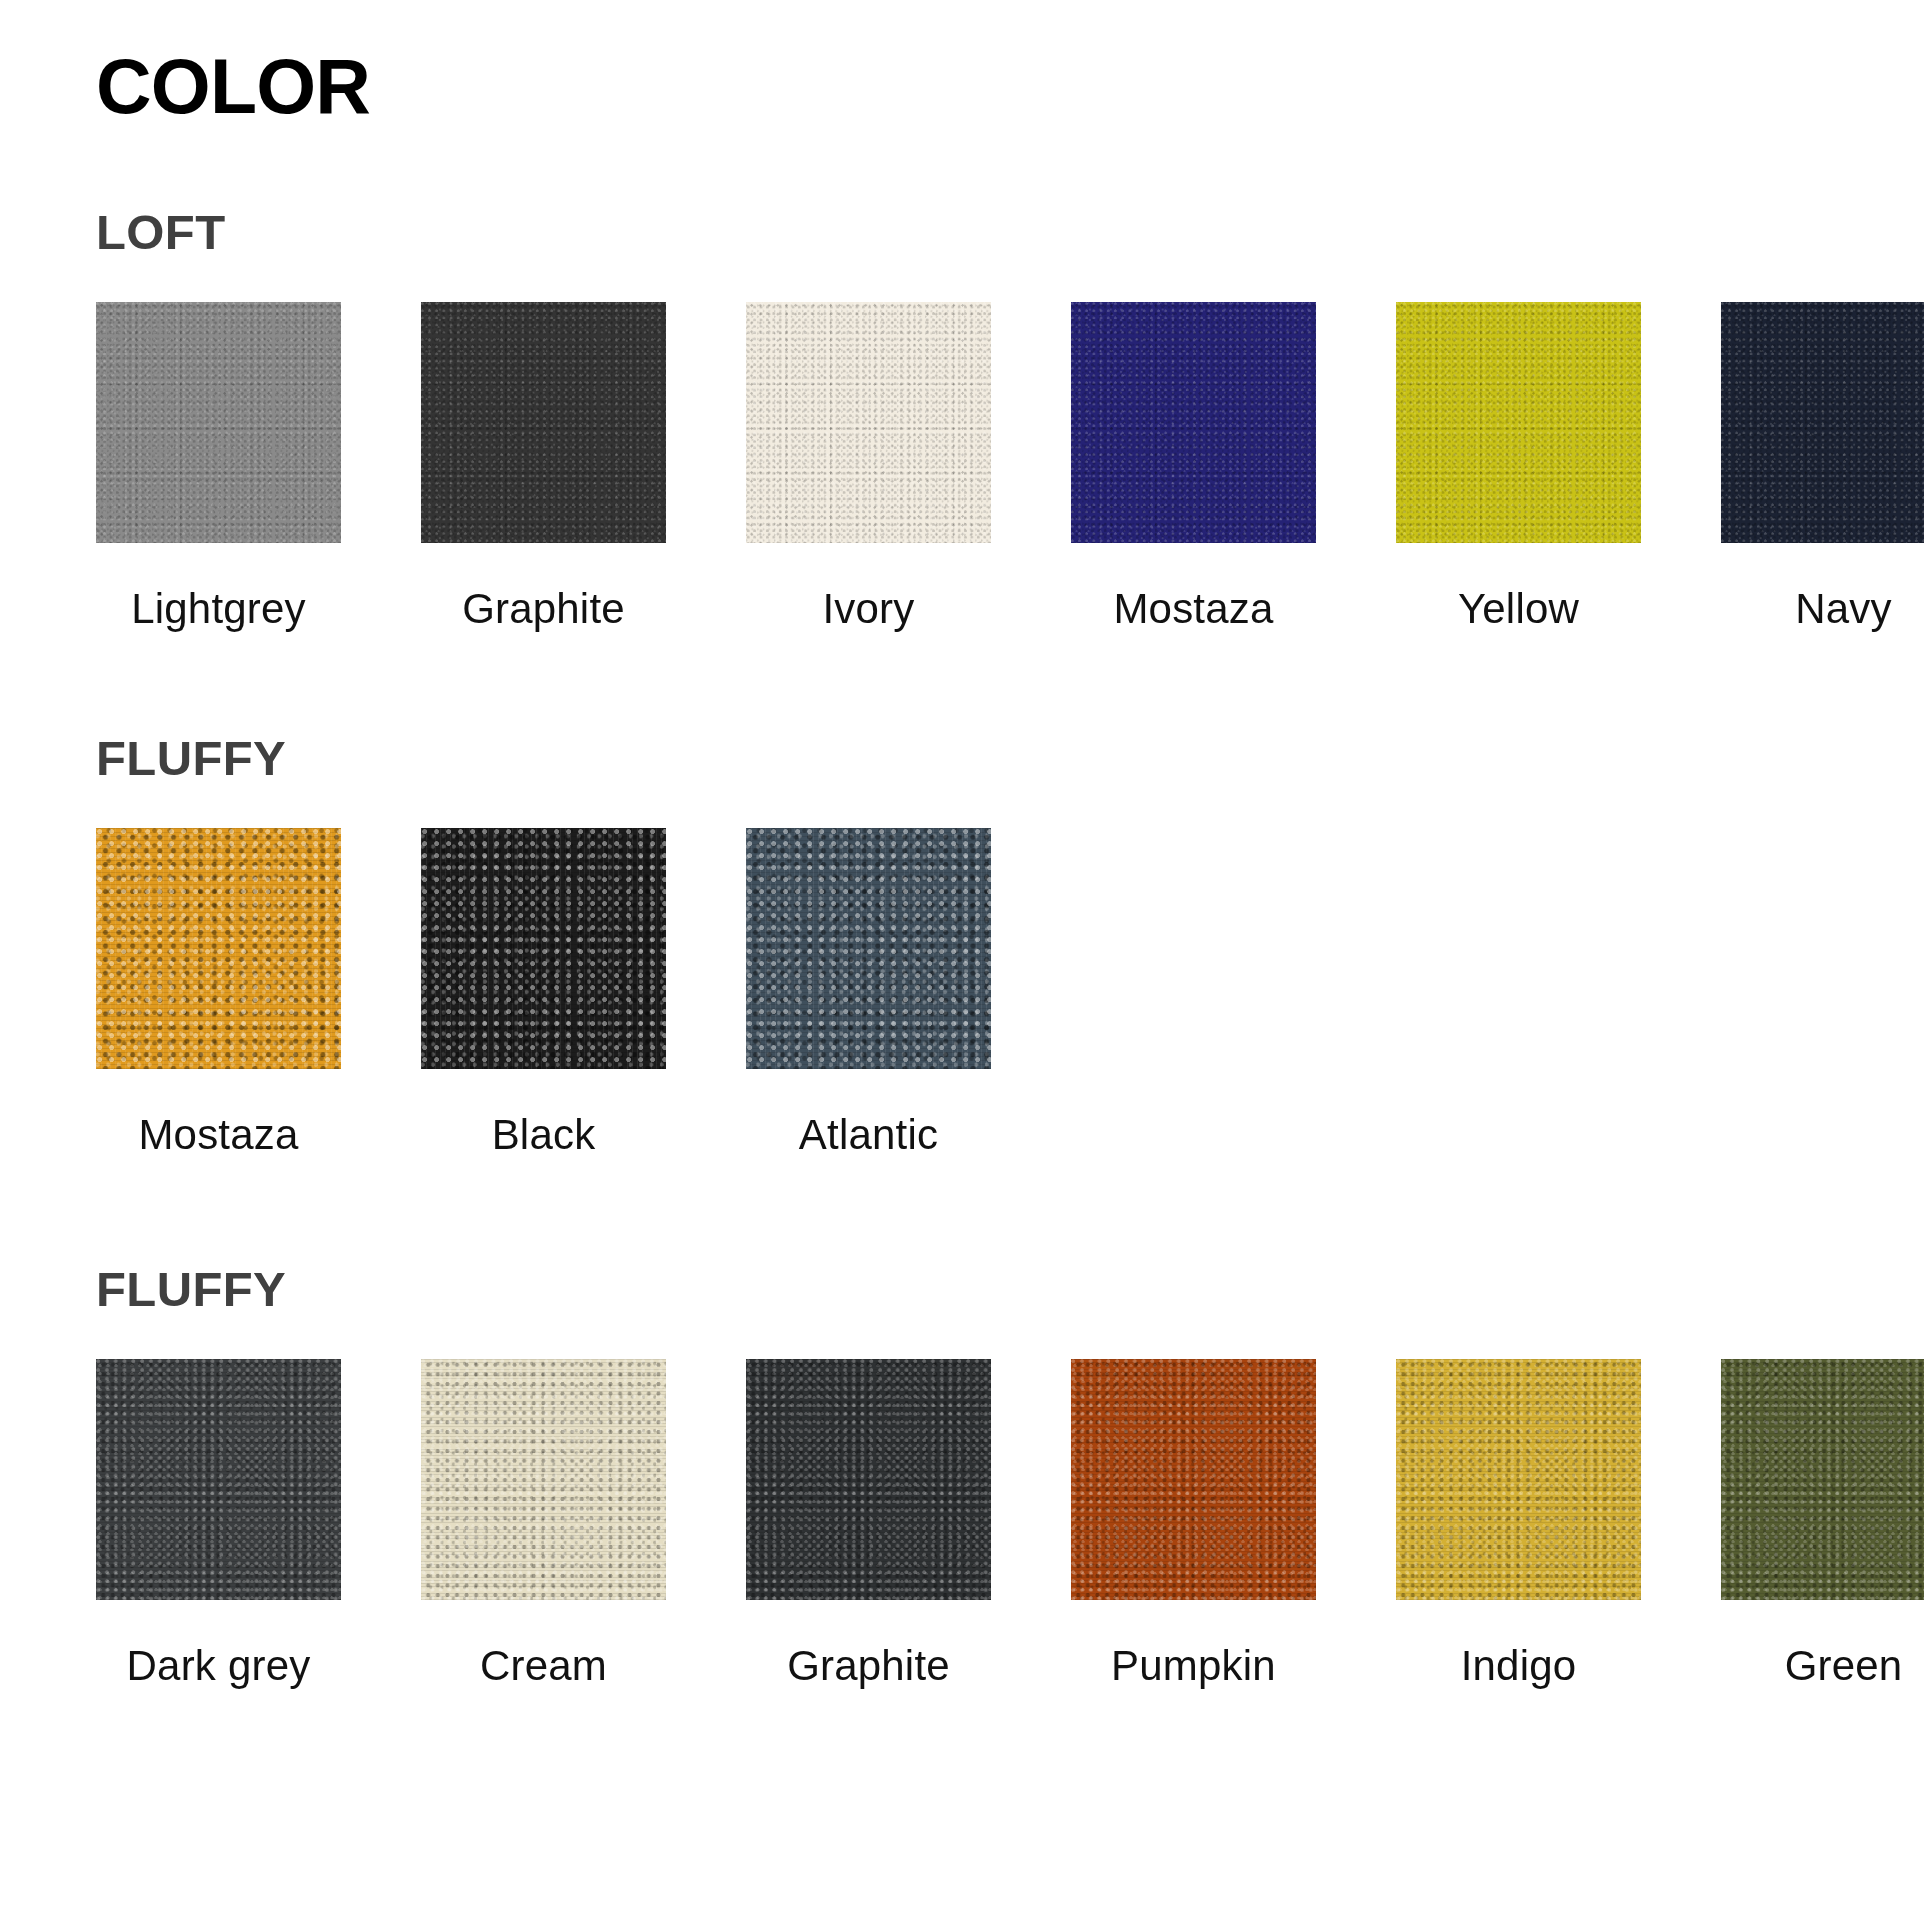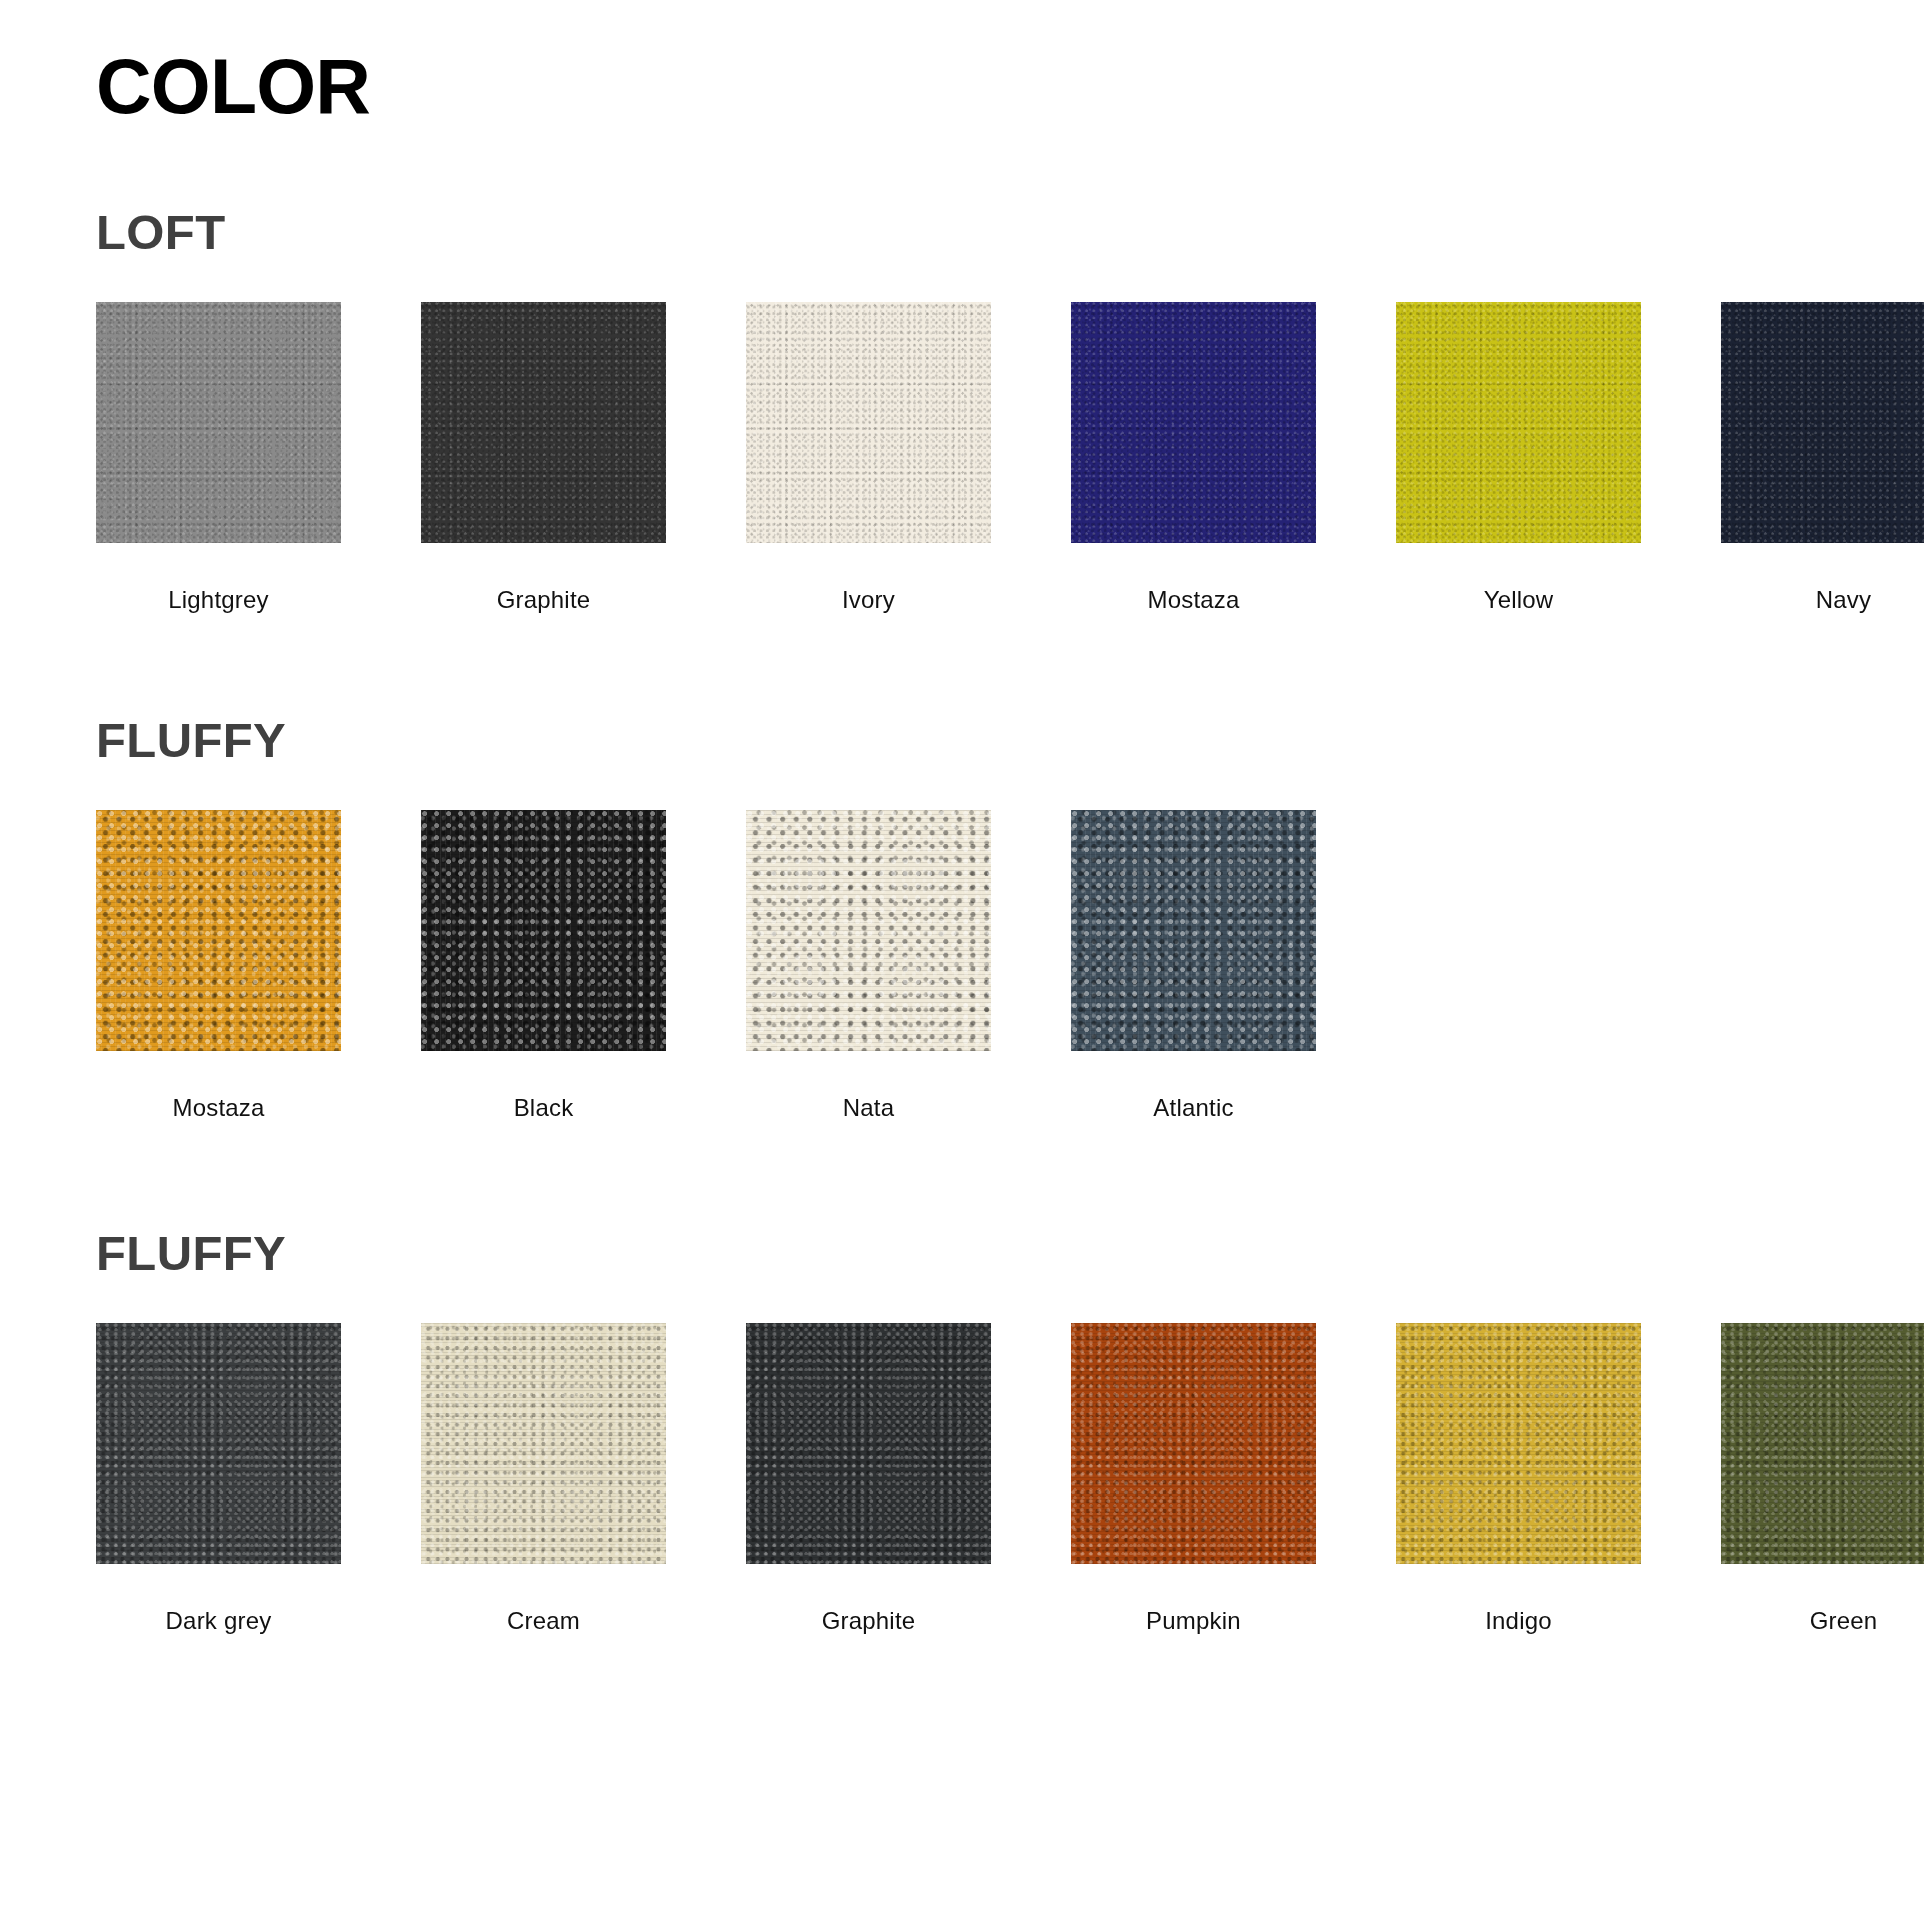--- a/index.html
+++ b/index.html
@@ -121,7 +121,7 @@
   .swatch-label {
     margin-top: 45px;
     text-align: center;
-    font-size: 24px;
+    font-size: 42px;
     line-height: 1.0;
     font-weight: 400;
     color: #111111;

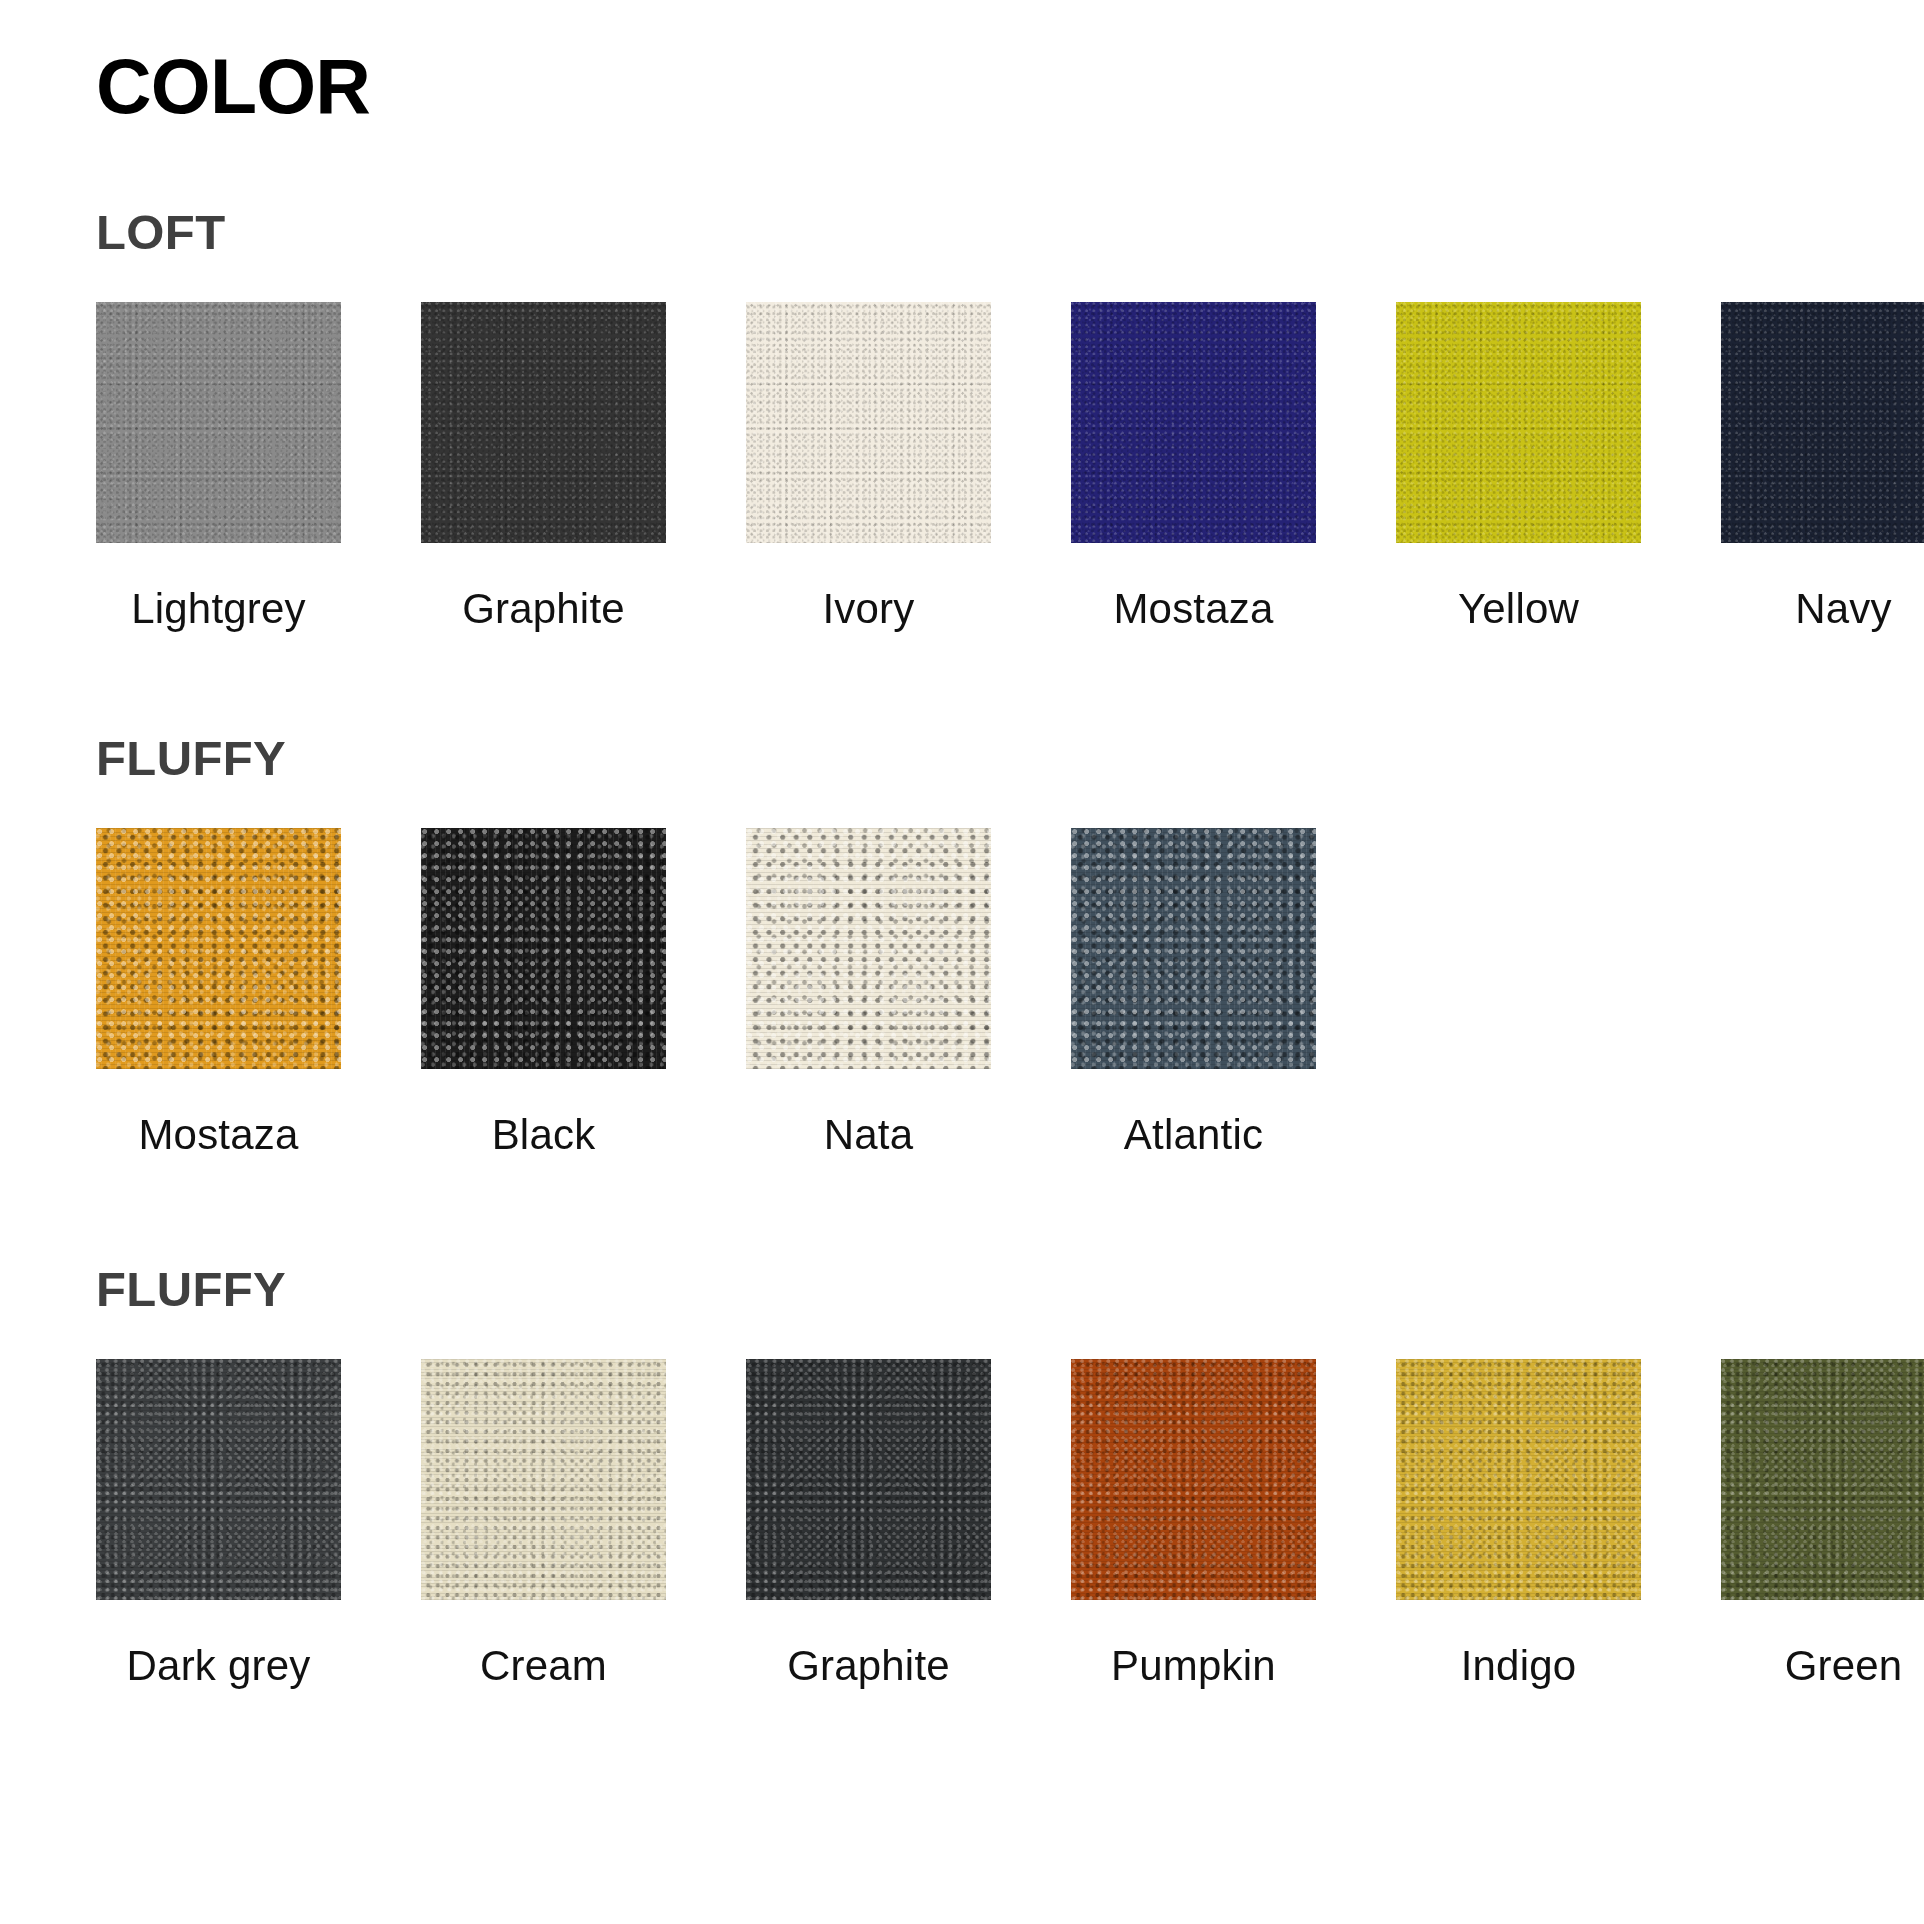--- a/index.html
+++ b/index.html
@@ -204,12 +204,6 @@
         <div class="swatch-label">Black</div>
       </div>
 
-      <div class="swatch-cell">
-        <div class="swatch-chip" style="background-color: rgb(240, 234, 217);">
-          <div class="tex tex-boucle"></div>
-        </div>
-        <div class="swatch-label">Nata</div>
-      </div>
 
       <div class="swatch-cell">
         <div class="swatch-chip" style="background-color: rgb(63, 79, 92);">

